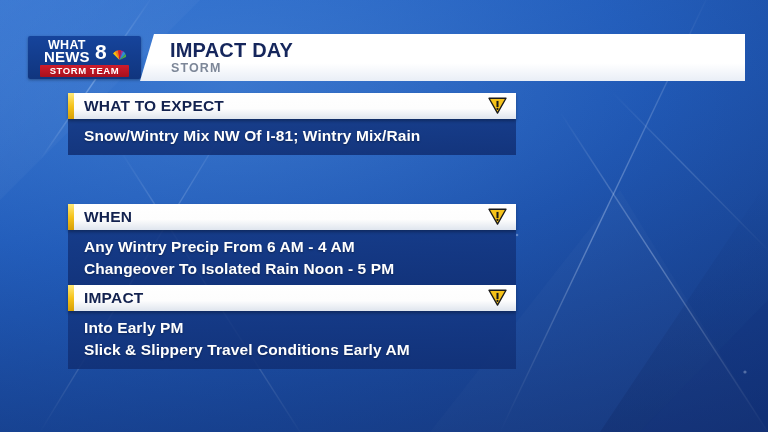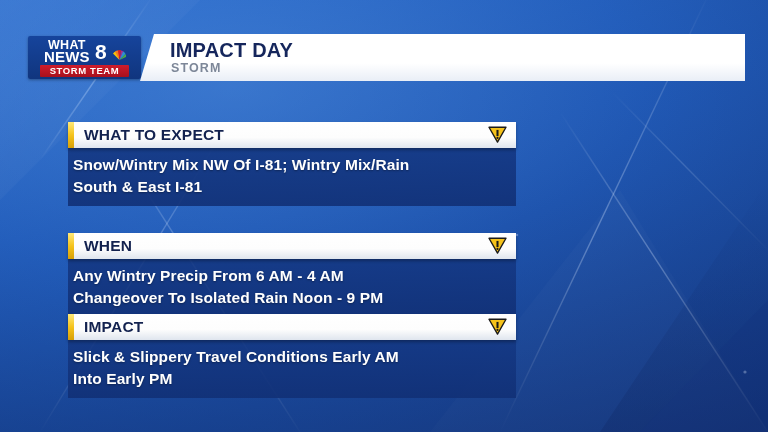--- a/index.html
+++ b/index.html
@@ -75,7 +75,6 @@
     position:relative; height:26px;
     background:linear-gradient(180deg,#ffffff 0%,#fdfdfd 60%,#dfe5ee 100%);
     box-shadow:0 2px 3px rgba(0,0,0,.3);
-    margin-top:29px;
   }
   .hdr-accent {
     position:absolute; left:0; top:0; width:6px; height:100%;

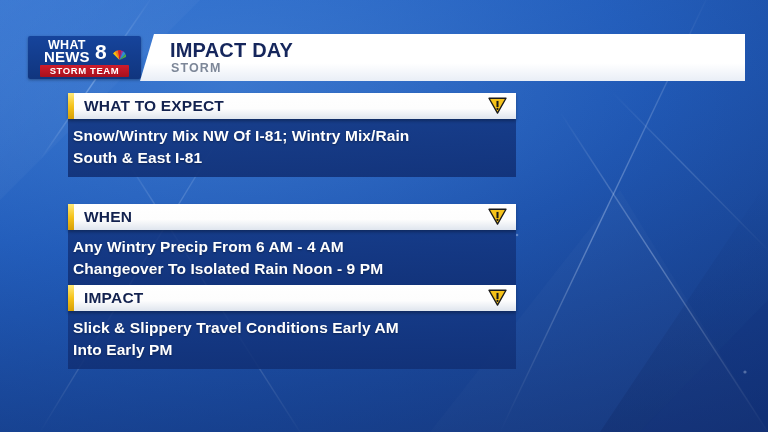--- a/index.html
+++ b/index.html
@@ -87,7 +87,7 @@
   .hdr-icon { position:absolute; right:9px; top:4px; width:19px; height:17px; }
   .body {
     background:linear-gradient(180deg,rgba(20,56,132,.90) 0%,rgba(17,48,118,.90) 100%);
-    padding:6px 0 8px 5px;
+    padding:6px 0 8px 16px;
   }
   .line {
     font-size:15.5px; font-weight:bold; color:#ffffff;

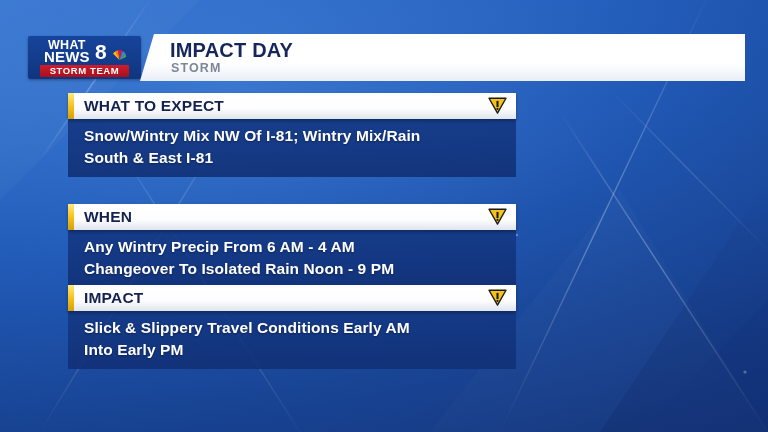--- a/index.html
+++ b/index.html
@@ -172,7 +172,6 @@
   </div>
   <div class="body">
     <div class="line">Snow/Wintry Mix NW Of I-81; Wintry Mix/Rain</div>
-    <div class="line">South &amp; East I-81</div>
   </div>
 </div>
 

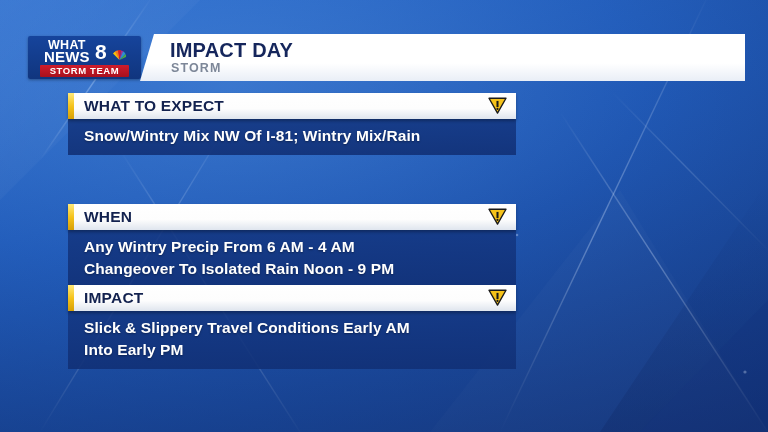--- a/index.html
+++ b/index.html
@@ -187,7 +187,7 @@
   </div>
   <div class="body">
     <div class="line">Any Wintry Precip From 6 AM - 4 AM</div>
-    <div class="line">Changeover To Isolated Rain Noon - 9 PM</div>
+    <div class="line">Changeover To Isolated Rain Noon - 5 PM</div>
   </div>
 </div>
 

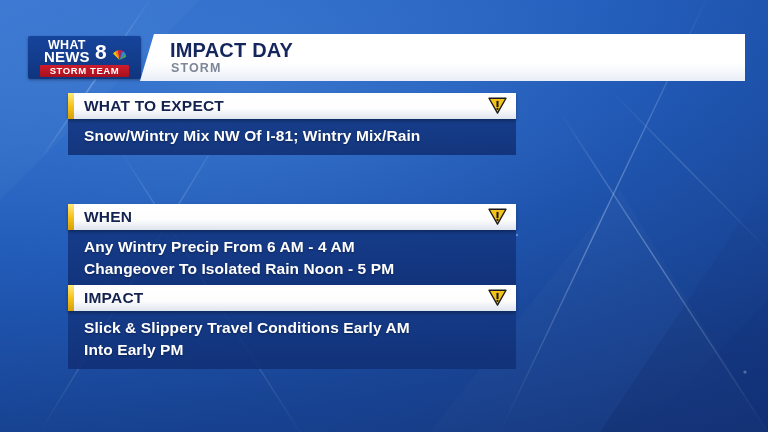--- a/index.html
+++ b/index.html
@@ -202,8 +202,8 @@
     </svg>
   </div>
   <div class="body">
+    <div class="line">Into Early PM</div>
     <div class="line">Slick &amp; Slippery Travel Conditions Early AM</div>
-    <div class="line">Into Early PM</div>
   </div>
 </div>
 

